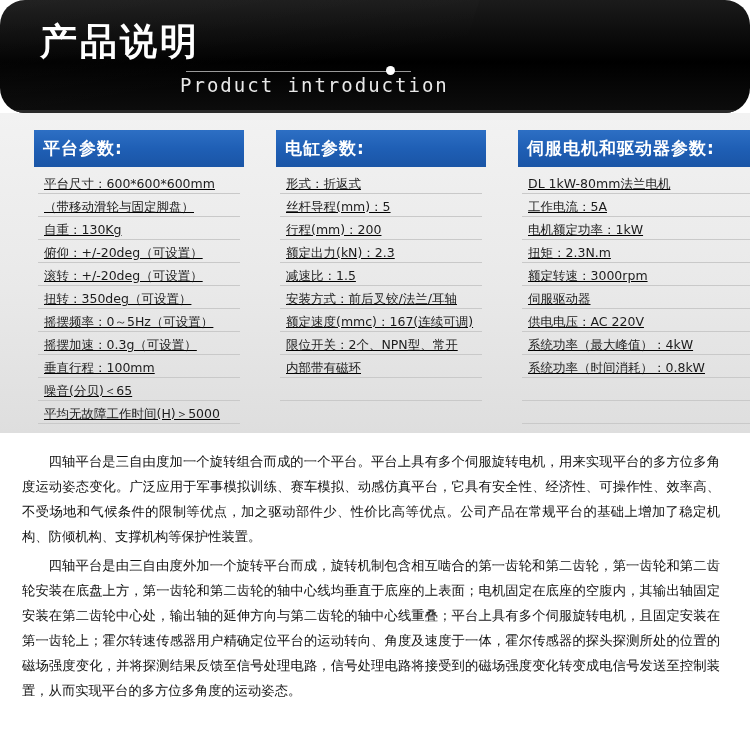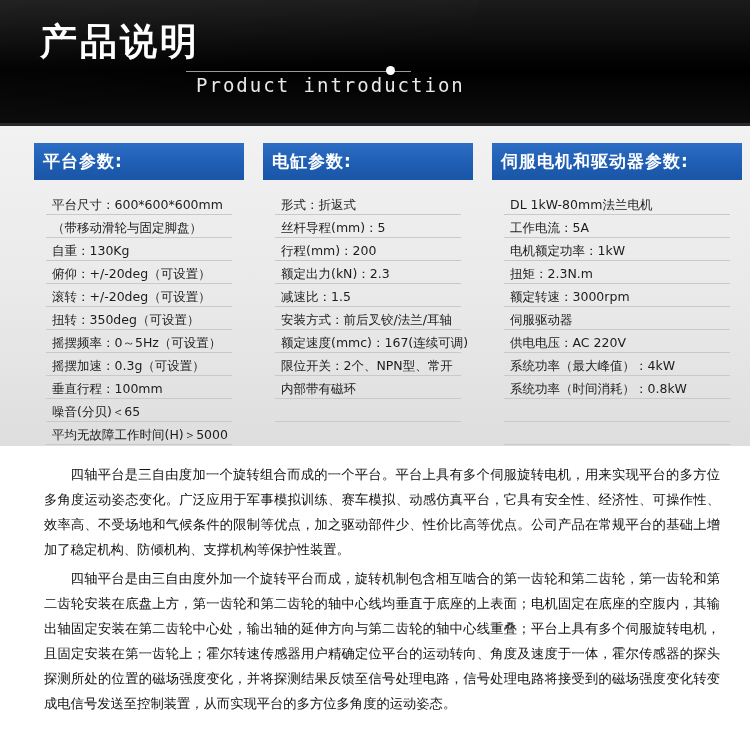--- a/index.html
+++ b/index.html
@@ -18,9 +18,10 @@
   .banner {
     position: relative;
     width: 750px;
-    height: 126px;
+    height: 113px;
     background: linear-gradient(180deg, #1b1b1b 0%, #000000 55%, #0d0d0d 100%);
     overflow: hidden;
+    border-radius: 25px;
   }
   .banner .diag {
     position: absolute;

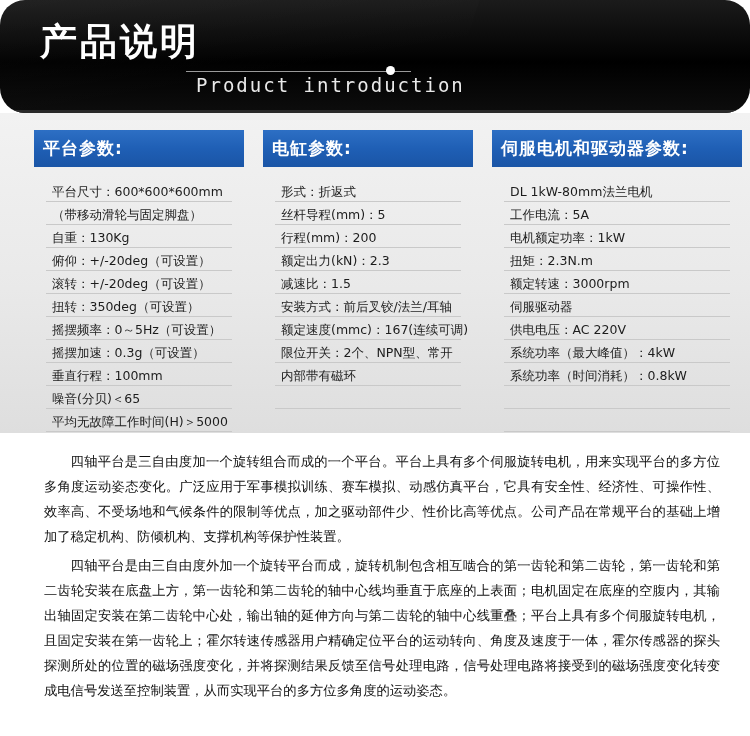--- a/index.html
+++ b/index.html
@@ -45,7 +45,7 @@
   }
   .banner .en-sub {
     position: absolute;
-    left: 196px;
+    left: 180px;
     top: 74px;
     color: #e9e9e9;
     font-size: 19px;

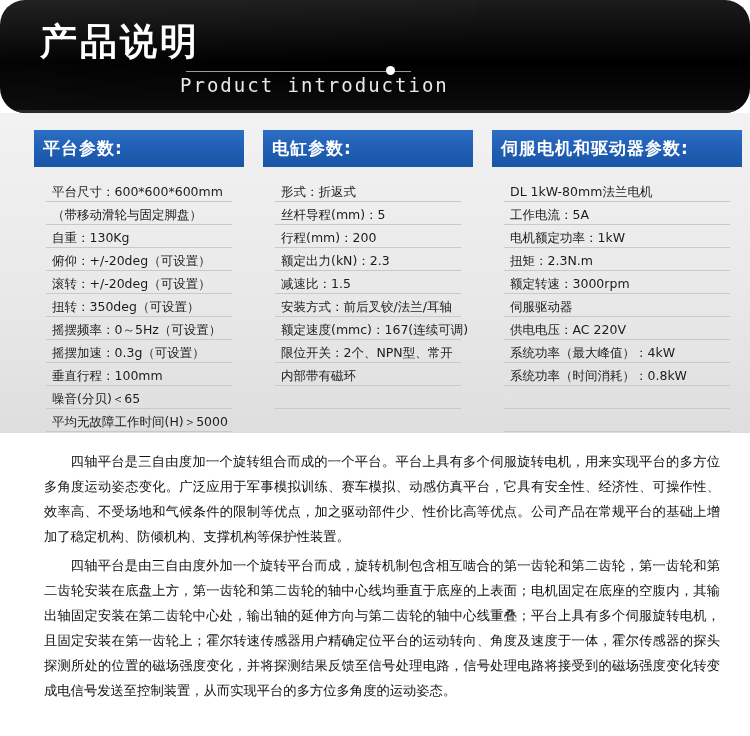--- a/index.html
+++ b/index.html
@@ -90,7 +90,7 @@
   .spec-cols {
     display: flex;
     padding-left: 34px;
-    gap: 19px;
+    gap: 32px;
   }
   .spec-col {
     width: 210px;

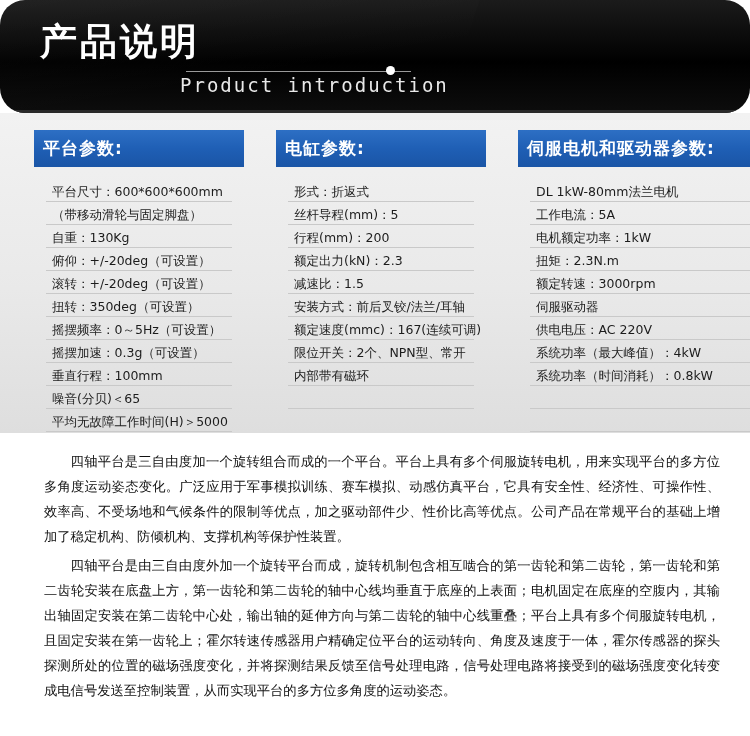--- a/index.html
+++ b/index.html
@@ -111,8 +111,9 @@
   }
   .spec-list {
     list-style: none;
-    margin: 12px;
+    margin: 4px;
     padding: 0;
+    text-decoration: underline;
   }
   .spec-list li {
     font-size: 12.5px;

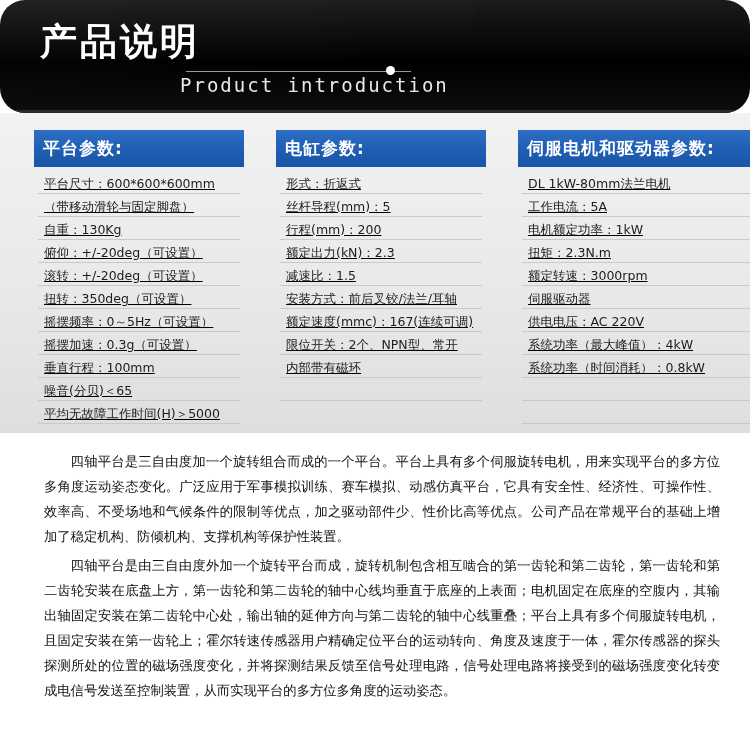--- a/index.html
+++ b/index.html
@@ -131,7 +131,7 @@
 
   
   .body-text {
-    padding: 16px 30px 0 44px;
+    padding: 16px 30px 0 22px;
     box-sizing: border-box;
     width: 750px;
   }

